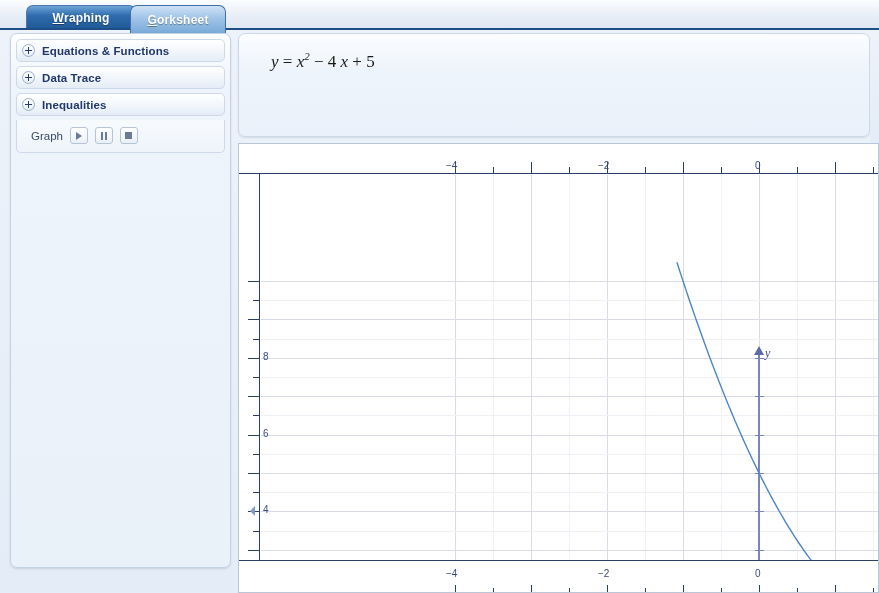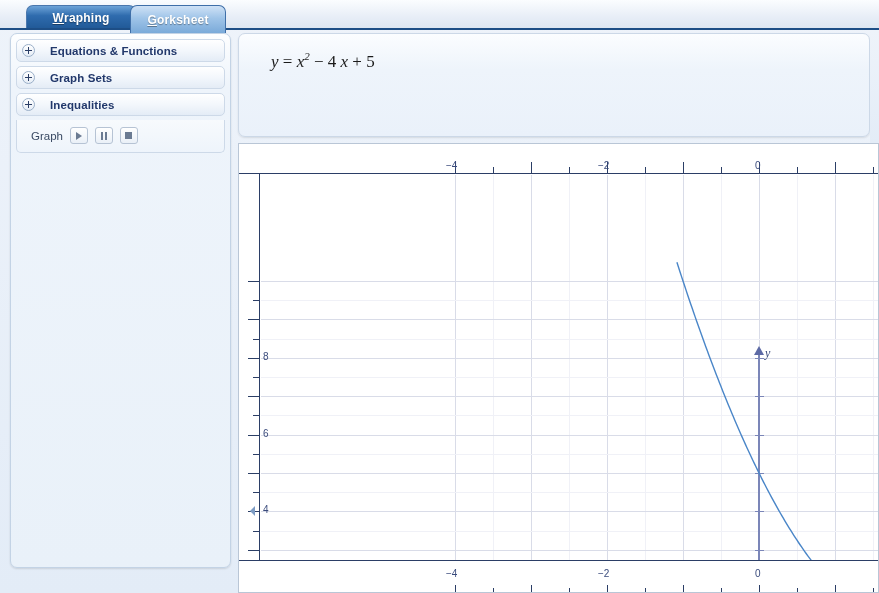--- a/index.html
+++ b/index.html
@@ -96,7 +96,6 @@
   .panel-title {
     font-size: 11.5px; font-weight: bold; color: #22386b;
     letter-spacing: .1px;
-    margin-left: 8px;
   }
   .panel-body {
     border: 1px solid #cdd9e8; border-top: none;

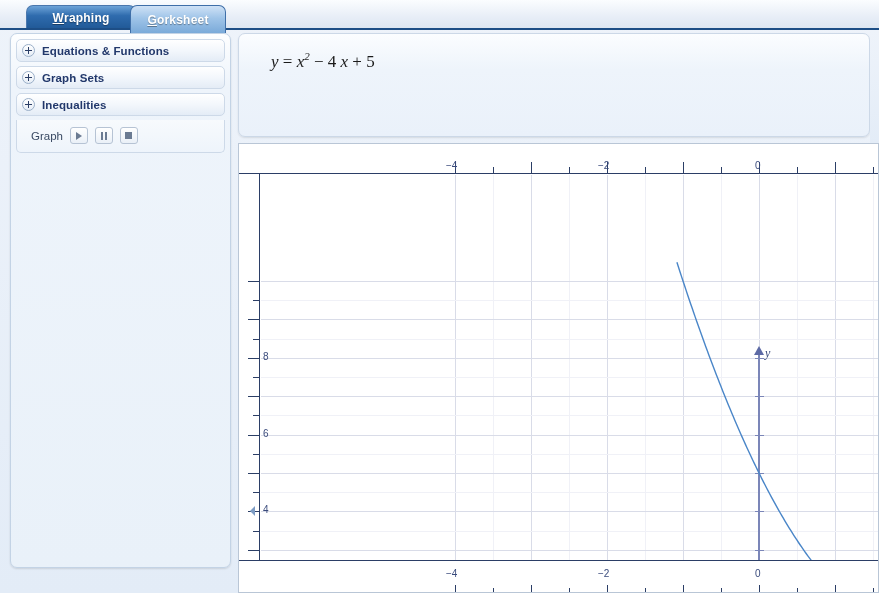--- a/index.html
+++ b/index.html
@@ -248,7 +248,7 @@
 
     <div class="panel-header">
       <span class="plus-icon"></span>
-      <span class="panel-title">Graph Sets</span>
+      <span class="panel-title">Data Trace</span>
     </div>
 
 

